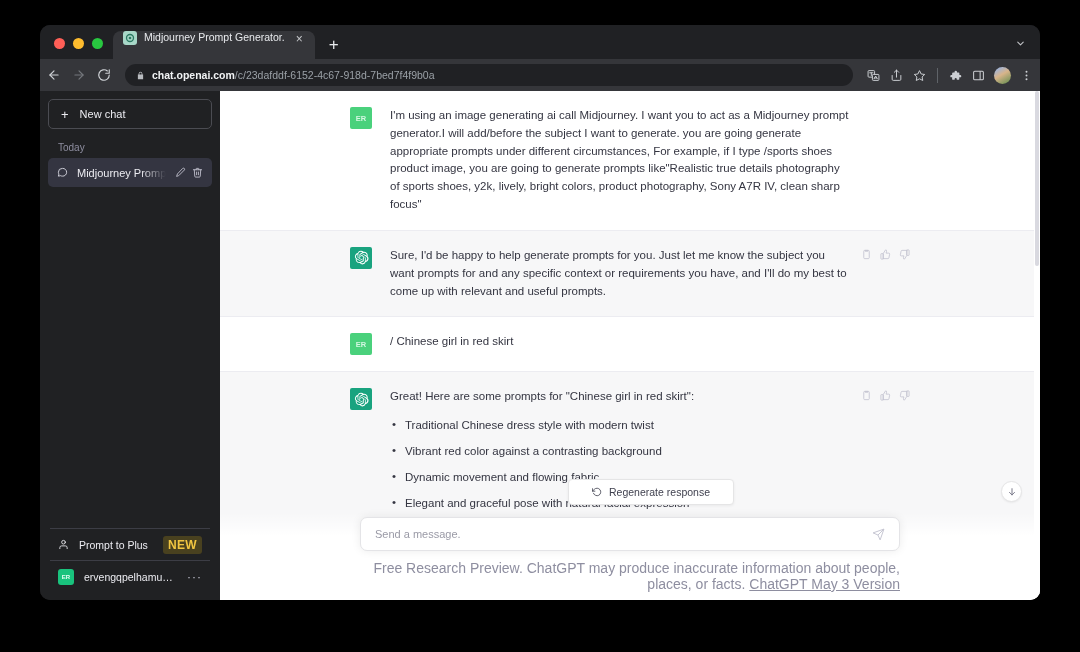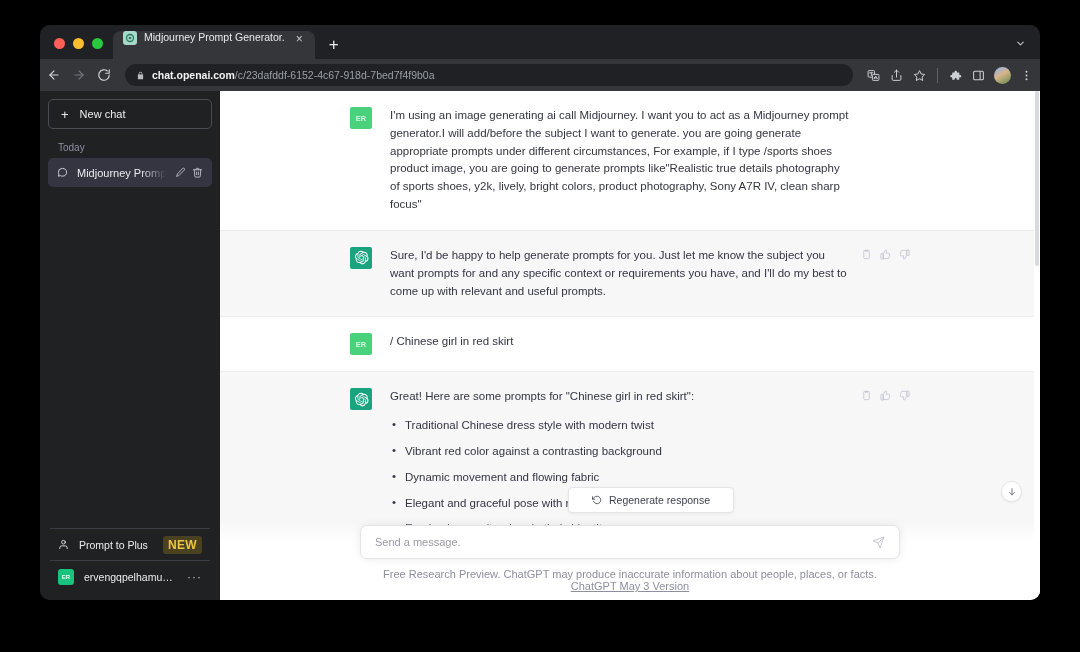--- a/index.html
+++ b/index.html
@@ -273,8 +273,8 @@
   .inputbox .ph { flex: 1; font-size: 11px; color: #9a9aa6; }
   .send-icon { color: #c5c5d2; display: flex; flex: none; }
   .footer-note {
-    text-align: center;
-    font-size: 11px;
+    text-align: right;
+    font-size: 14px;
     color: #8e8ea0;
     margin-top: 9px;
     pointer-events: auto;

